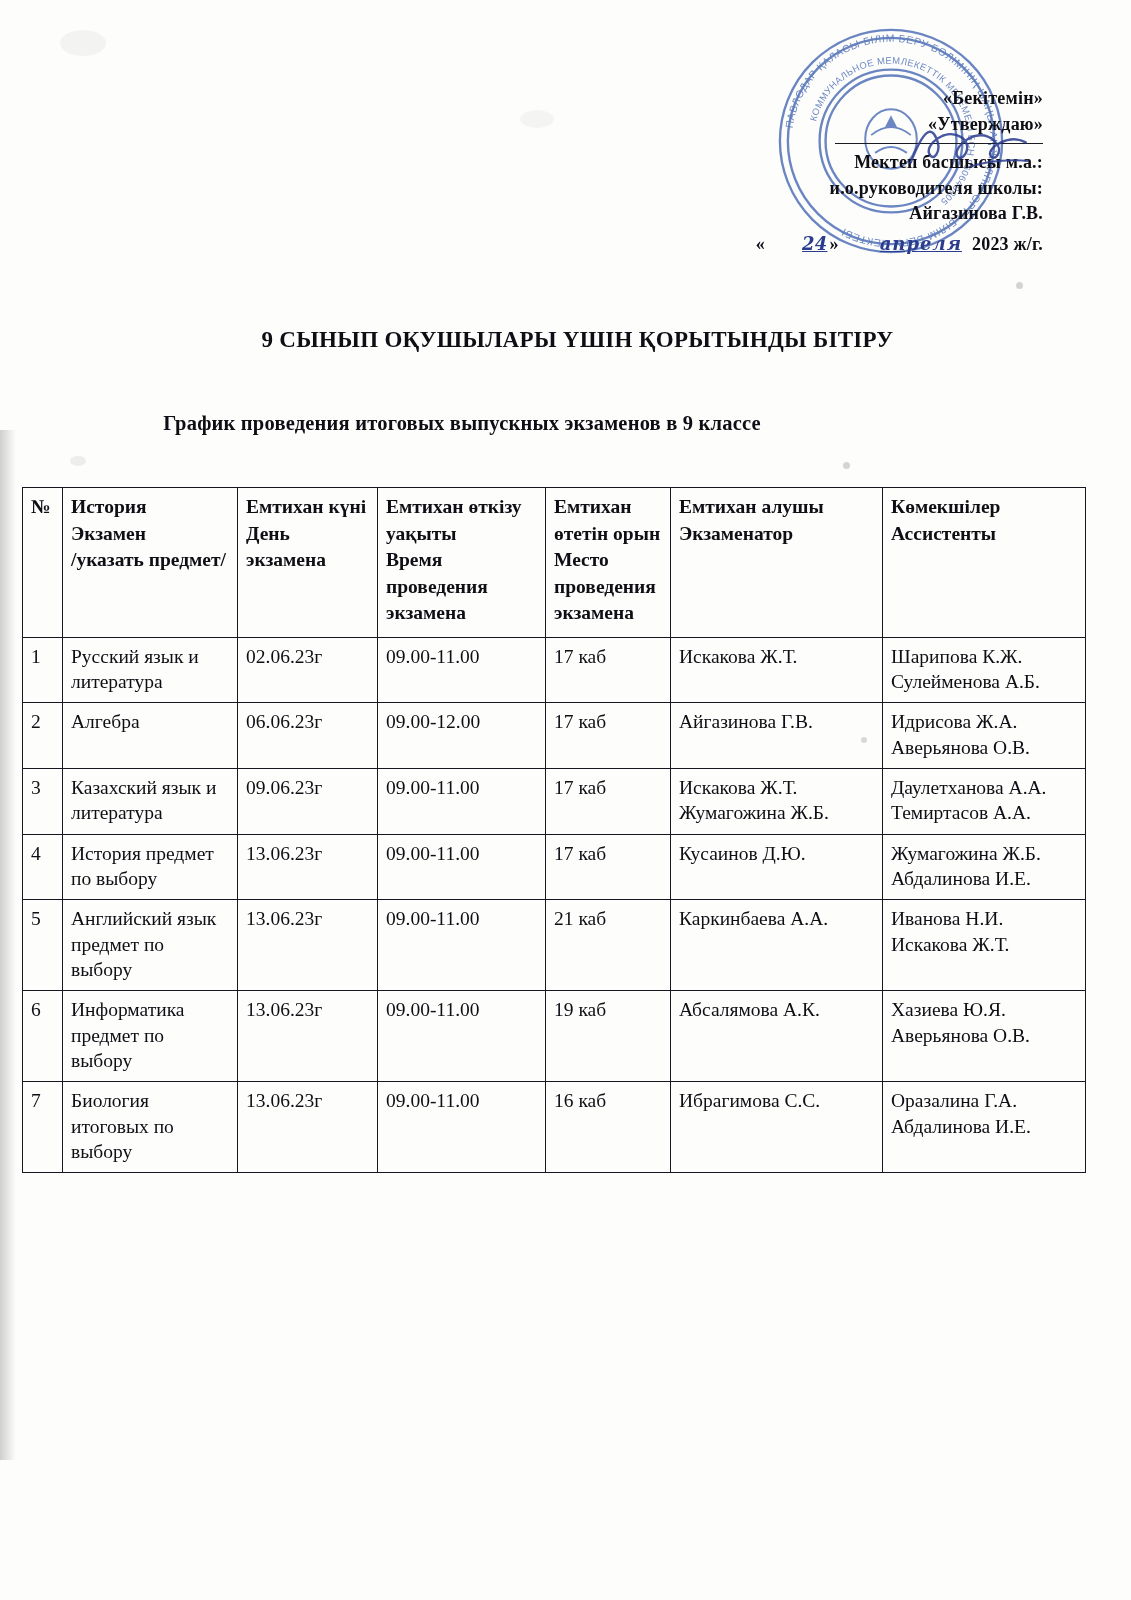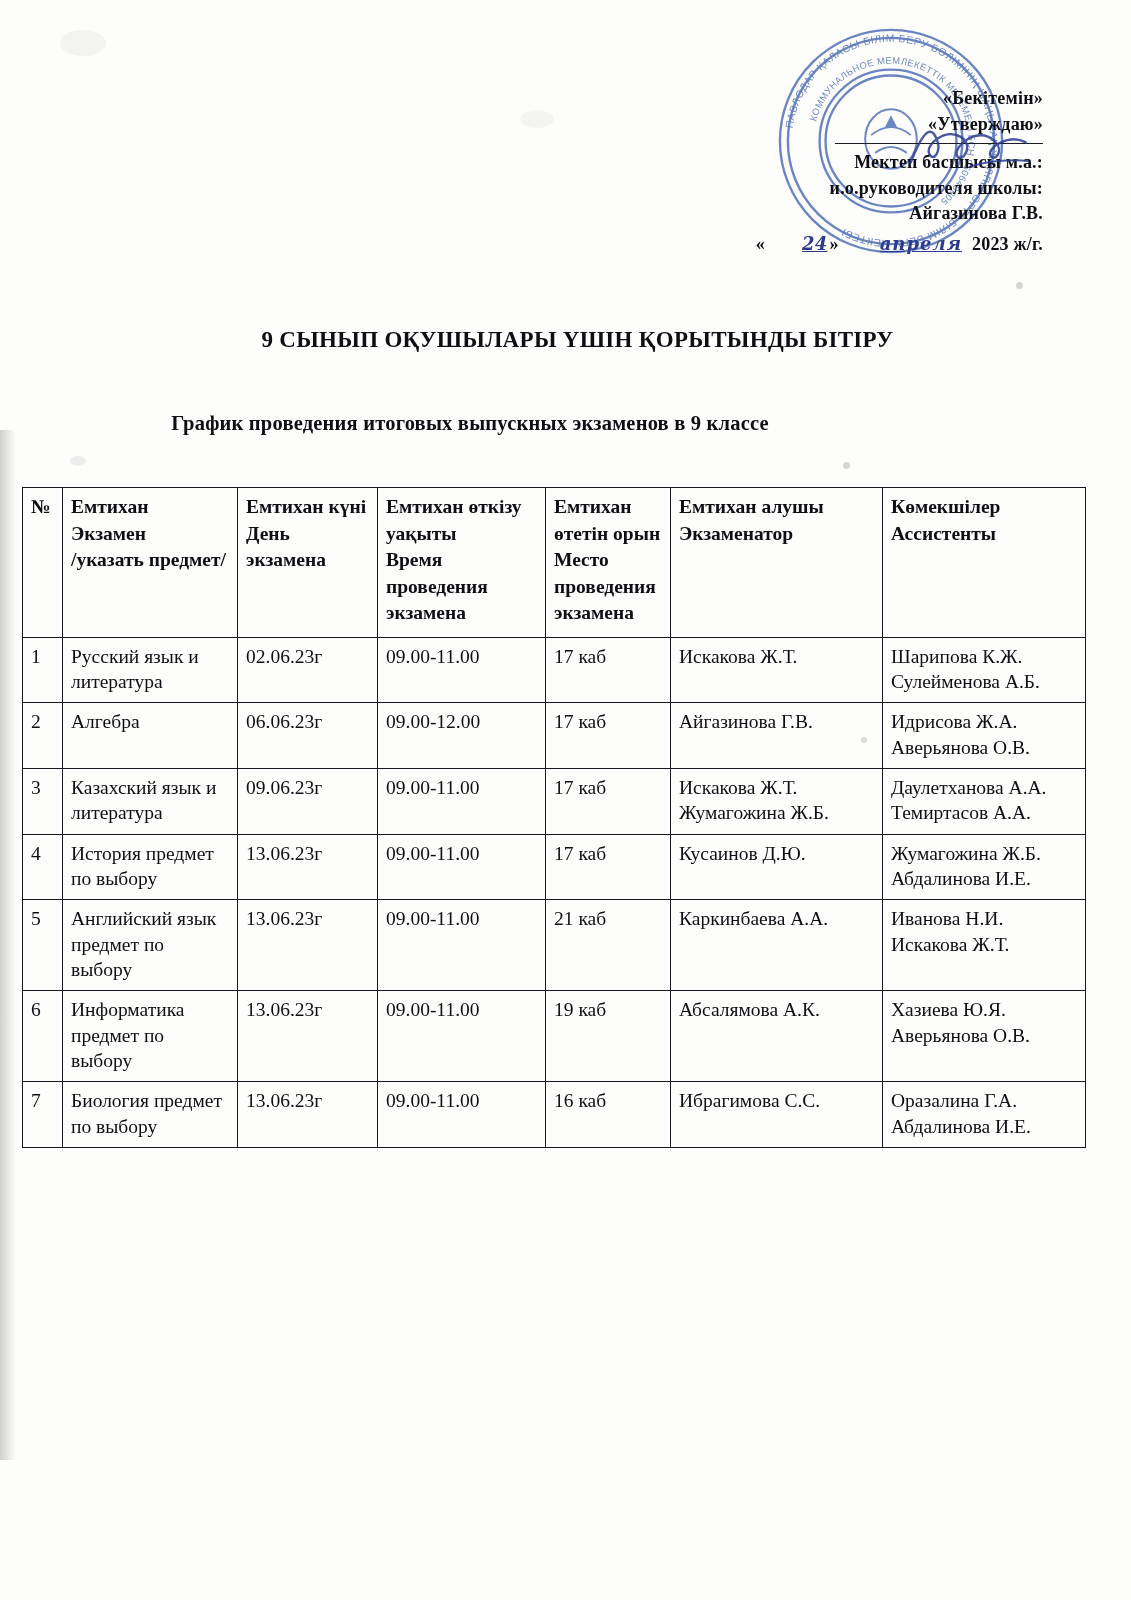--- a/index.html
+++ b/index.html
@@ -104,7 +104,7 @@
   .title-ru {
     position: absolute;
     top: 412px;
-    left: 16px;
+    left: 8px;
     width: 908px;
     text-align: center;
     font-weight: bold;

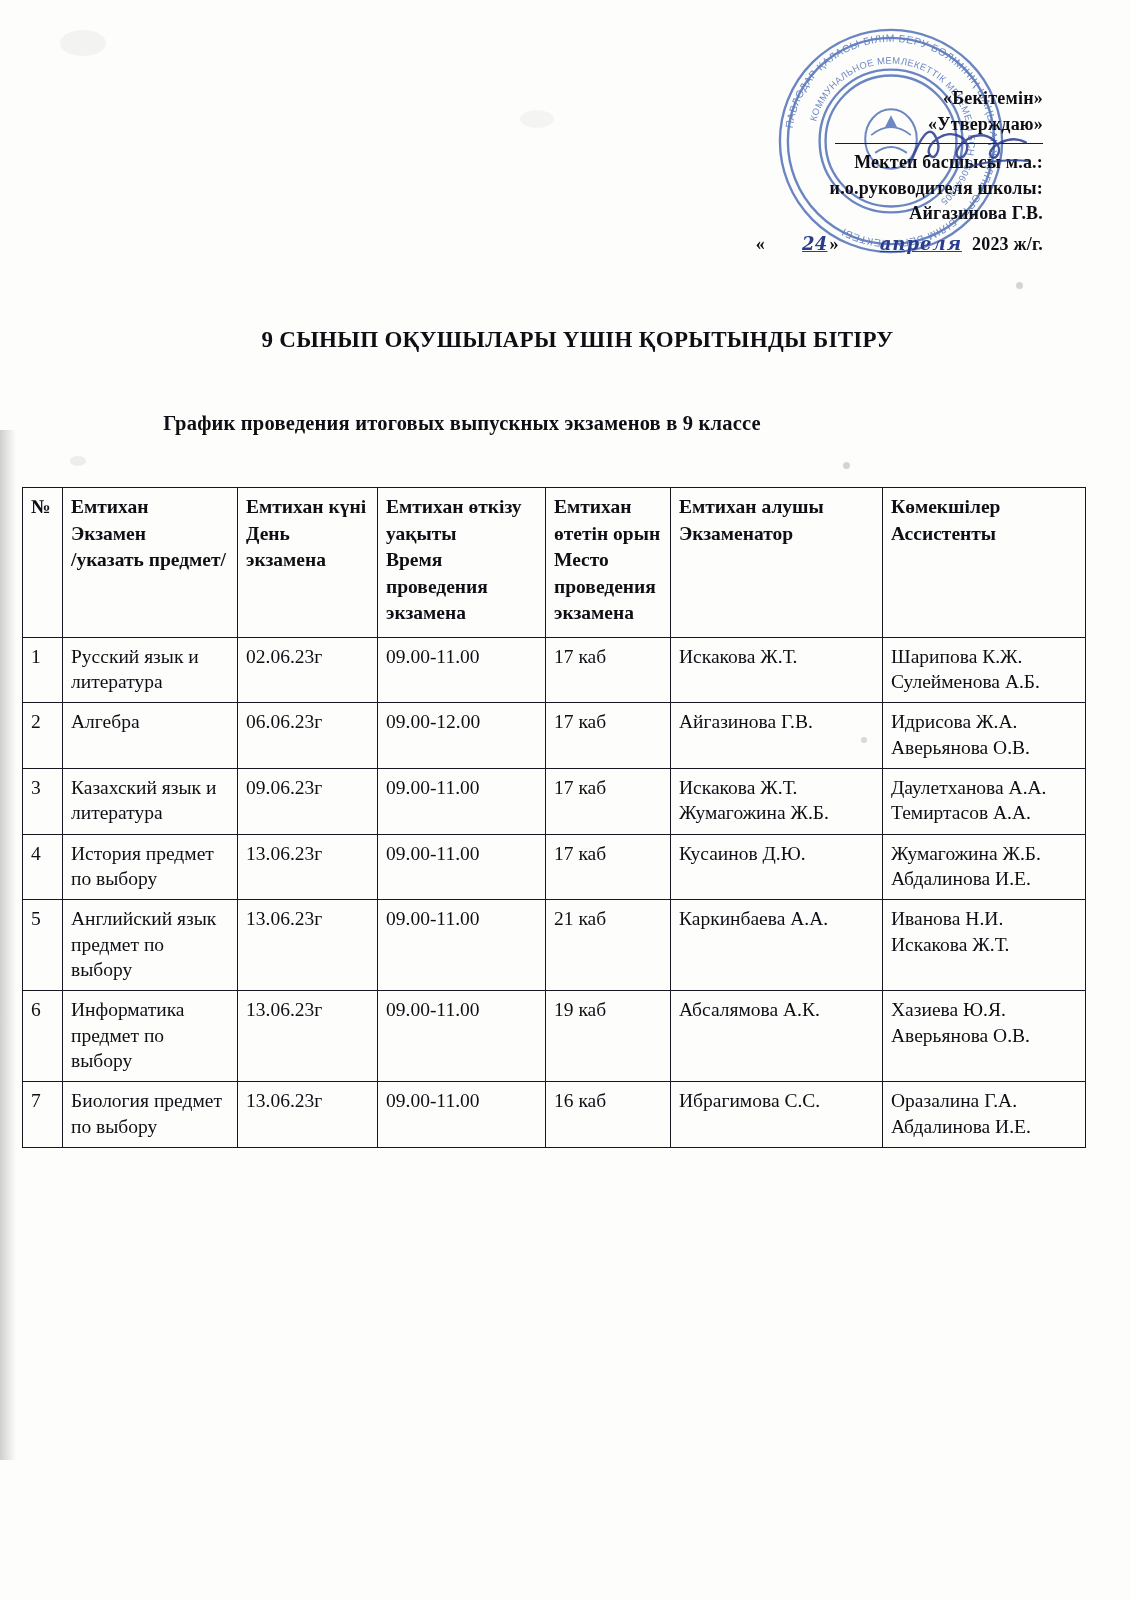--- a/index.html
+++ b/index.html
@@ -247,7 +247,7 @@
       <thead>
         <tr>
           <th class="num">№</th>
-          <th style="white-space:pre-line">Емтихан
+          <th style="white-space:pre-line">История
 Экзамен
 /указать предмет/</th>
           <th style="white-space:pre-line">Емтихан күні

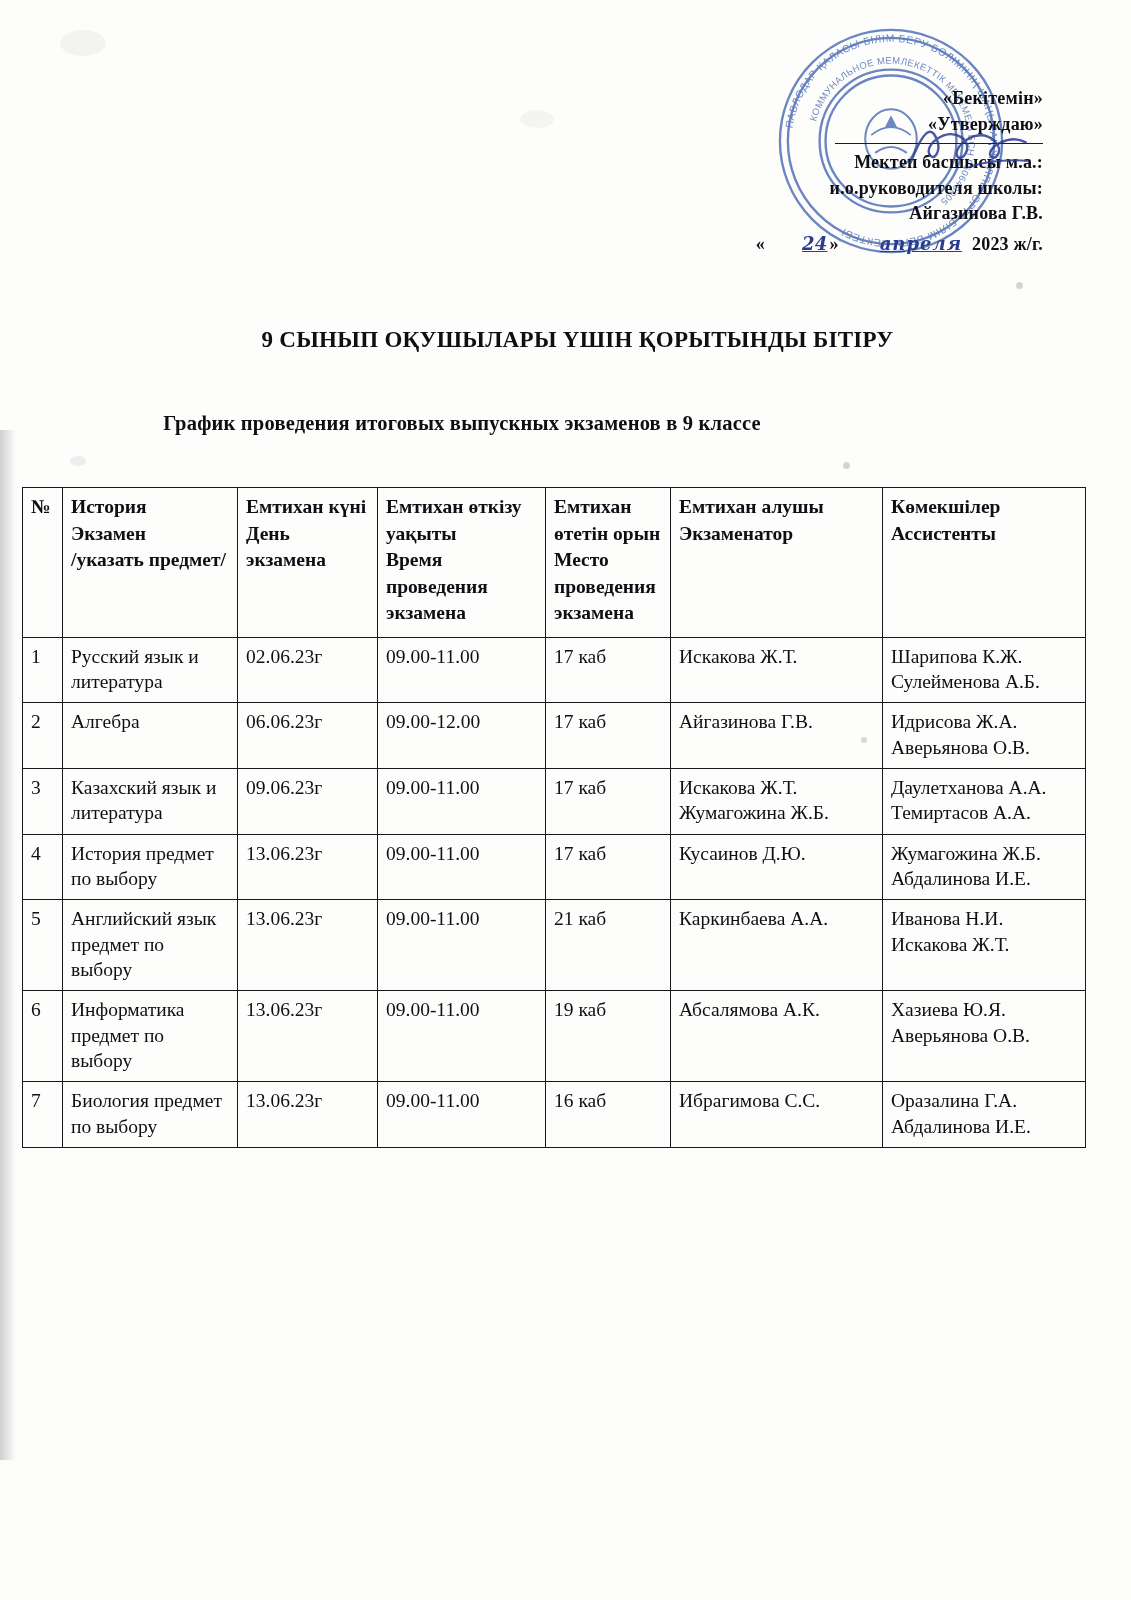--- a/index.html
+++ b/index.html
@@ -319,7 +319,7 @@
           </tr>
           <tr>
             <td class="num">7</td>
-            <td>Биология предмет по выбору</td>
+            <td>Биология итоговых по выбору</td>
             <td class="vmid">13.06.23г</td>
             <td class="vmid">09.00-11.00</td>
             <td class="vmid">16 каб</td>

